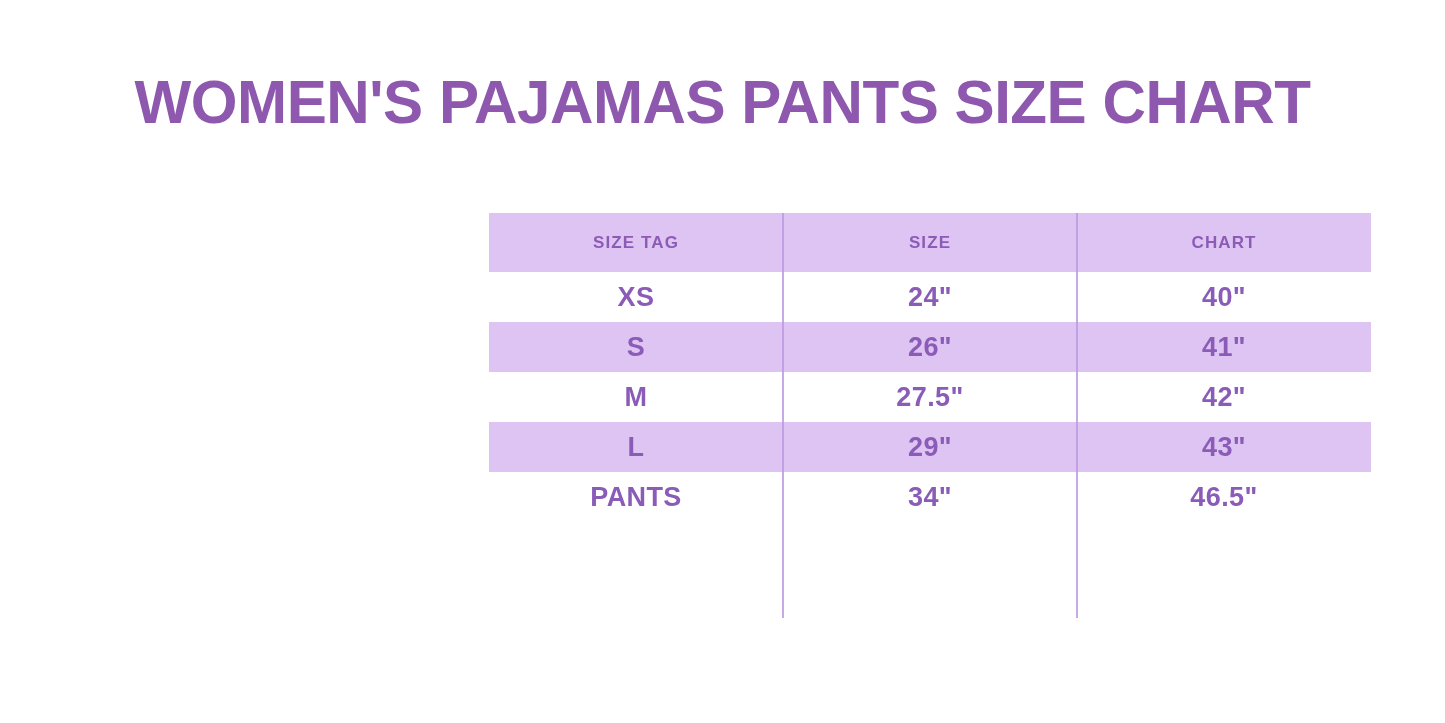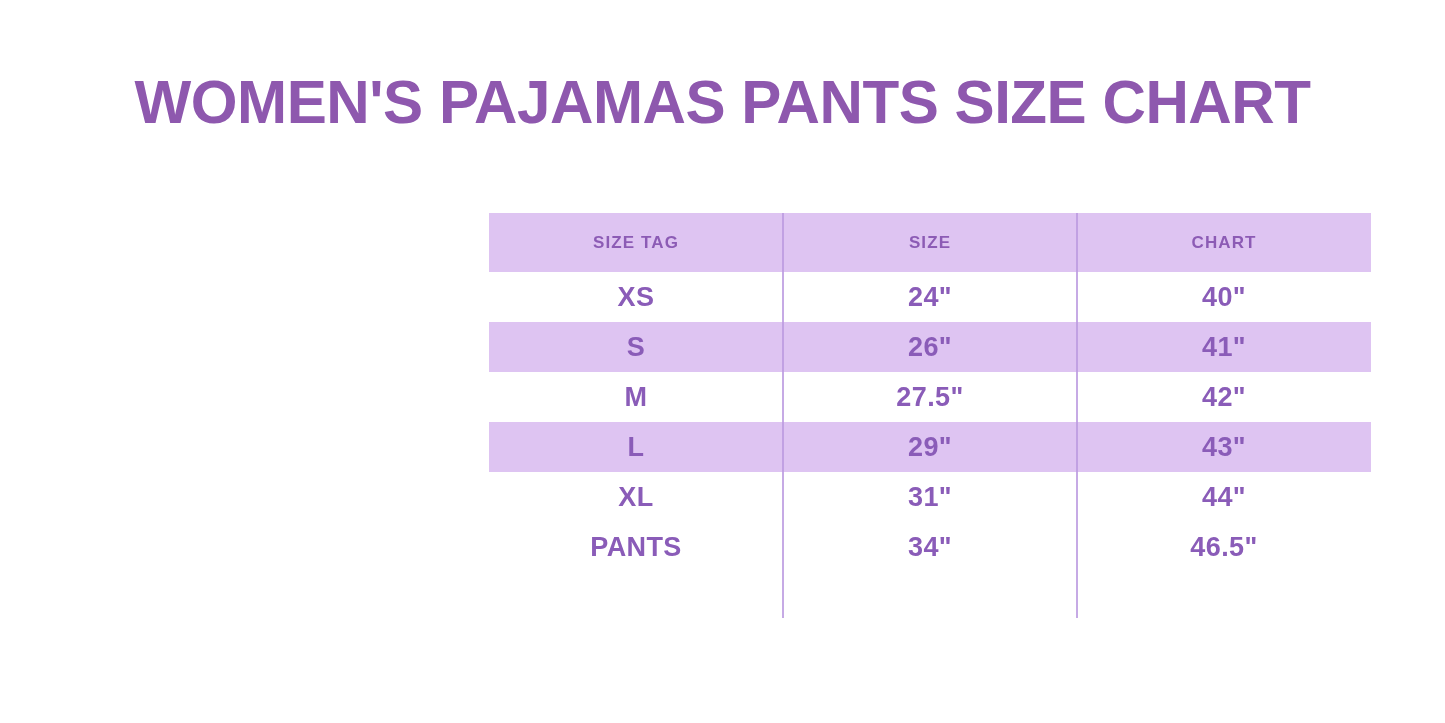--- a/index.html
+++ b/index.html
@@ -142,11 +142,6 @@
           <td>43"</td>
         </tr>
         <tr>
-          <td>XL</td>
-          <td>31"</td>
-          <td>44"</td>
-        </tr>
-        <tr>
           <td>PANTS</td>
           <td>34"</td>
           <td>46.5"</td>

